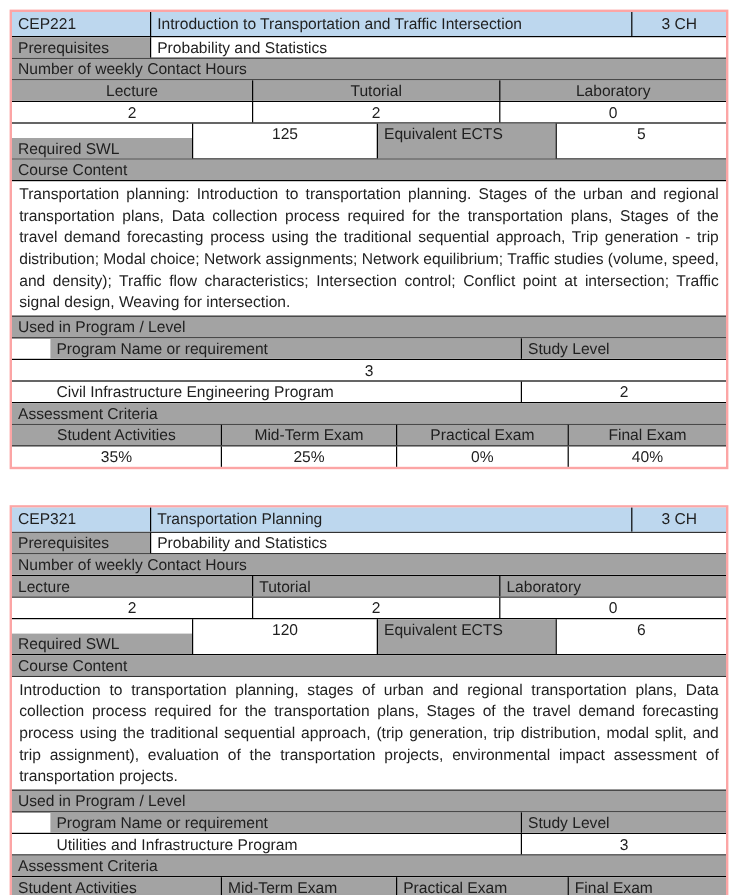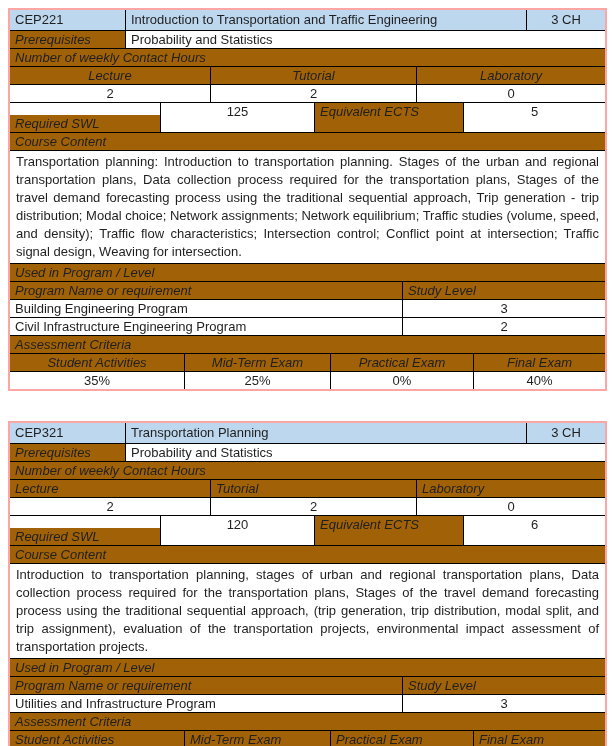--- a/index.html
+++ b/index.html
@@ -67,7 +67,7 @@
   <div class="ctable">
     <div class="row row-title">
       <div class="cell blue w-code">CEP221</div>
-      <div class="cell blue flex1">Introduction to Transportation and Traffic Engineering</div>
+      <div class="cell blue flex1">Introduction to Transportation and Traffic Intersection</div>
       <div class="cell blue w-credits center">3 CH</div>
     </div>
     <div class="row">

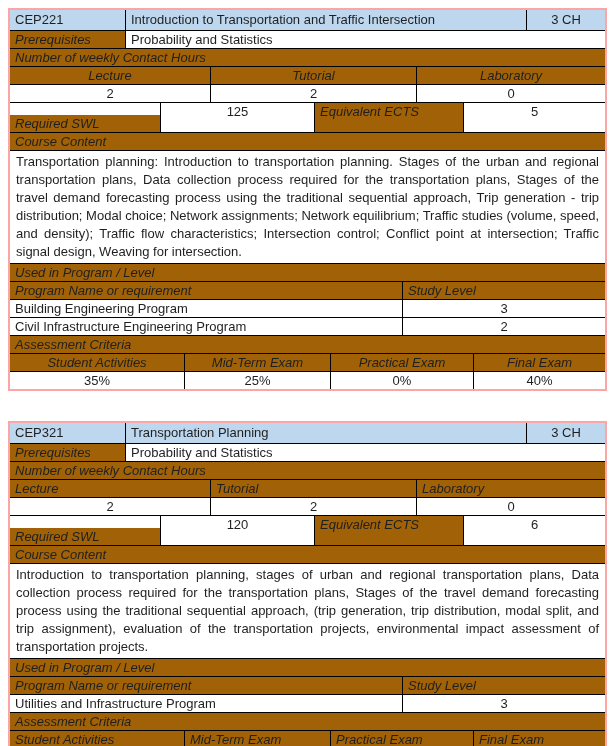--- a/index.html
+++ b/index.html
@@ -37,7 +37,7 @@
   .cell + .cell { border-left: 1px solid #000; }
   .row-title .cell { padding-top: 3px; padding-bottom: 3px; }
   .blue  { background: #BDD7EE; }
-  .green { background: #a16207; font-style: italic; }
+  .green { background: #a3a3a3; }
   .center { text-align: center; }
   .flex1 { flex: 1 1 auto; min-width: 0; }
   

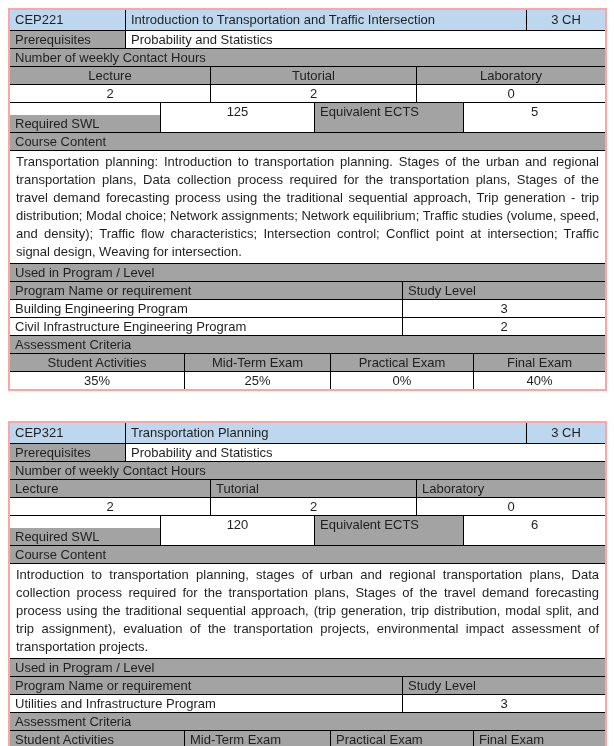--- a/index.html
+++ b/index.html
@@ -48,7 +48,7 @@
   .w-swl1    { width: 150px; margin-top: 12px; }
   .w-swl2    { width: 154px; }
   .w-swl3    { width: 149px; }
-  .w-prog    { width: 392px; }
+  .w-prog    { width: 392px; margin-left: 32px; }
   .w-a1      { width: 174px; }
   .w-a2      { width: 146px; }
   .w-a3      { width: 143px; }

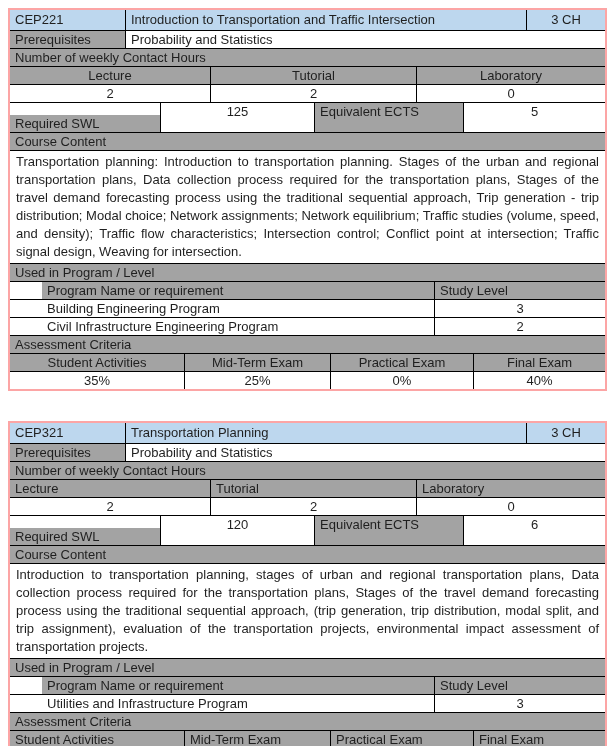--- a/index.html
+++ b/index.html
@@ -107,7 +107,6 @@
       <div class="cell green flex1">Study Level</div>
     </div>
     <div class="row">
-      <div class="cell w-prog">Building Engineering Program</div>
       <div class="cell flex1 center">3</div>
     </div>
     <div class="row">

